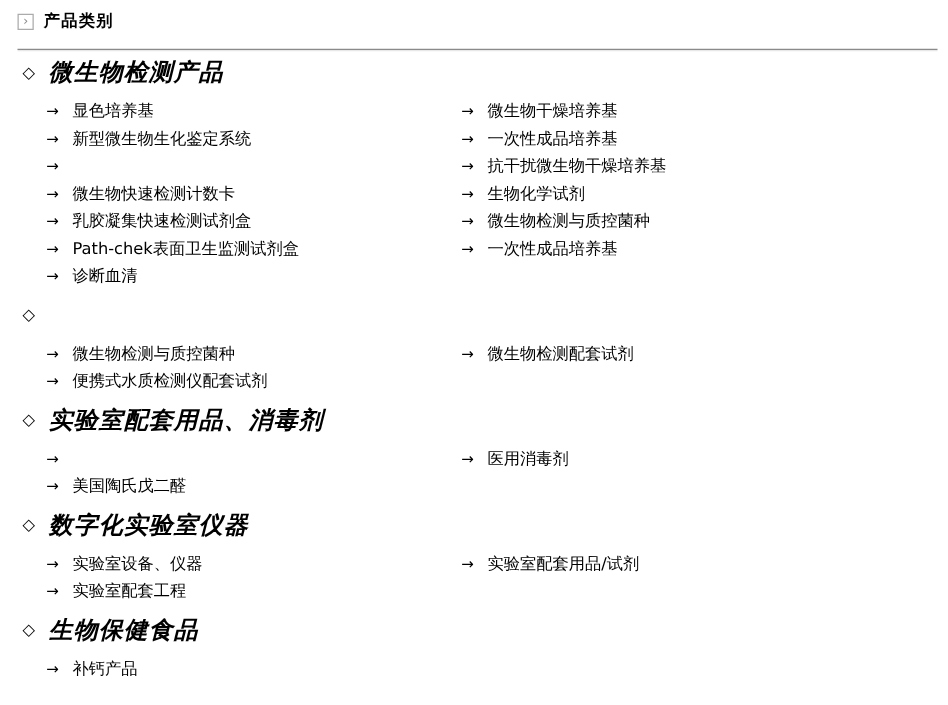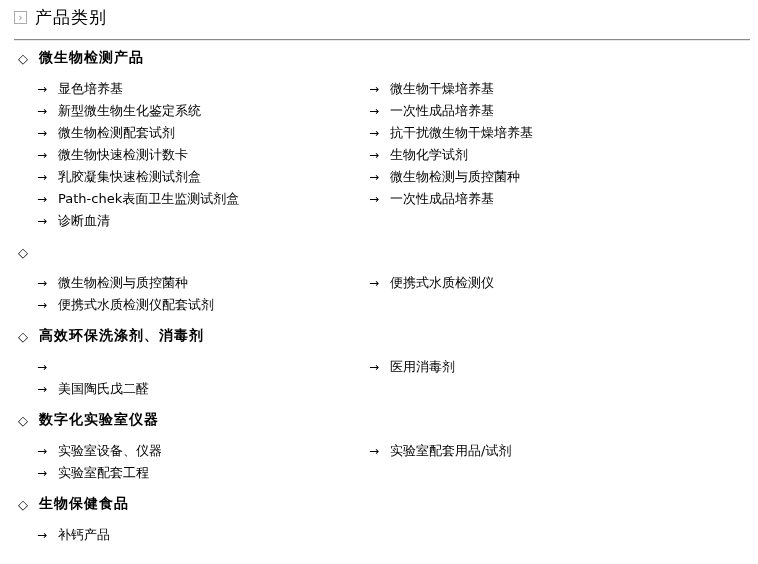--- a/index.html
+++ b/index.html
@@ -34,8 +34,8 @@
   }
   .page-title {
     margin: 0;
-    font-size: 17px;
-    font-weight: normal;
+    font-size: 13px;
+    font-weight: bold;
     letter-spacing: 1px;
   }
   hr.divider {

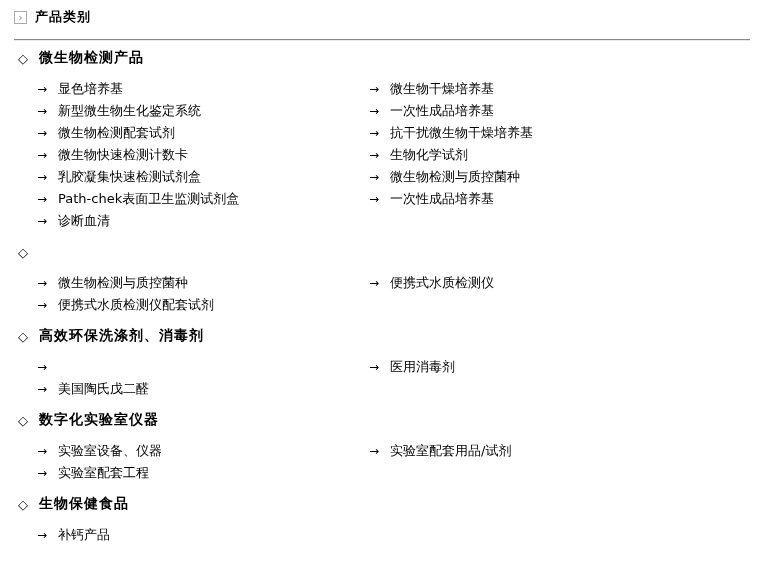--- a/index.html
+++ b/index.html
@@ -59,10 +59,11 @@
     margin-right: 11px;
   }
   .cat-title {
-    font-size: 14px;
+    font-size: 19px;
     font-weight: bold;
     letter-spacing: 1px;
     cursor: pointer;
+    font-style: italic;
   }
   .cols {
     display: flex;

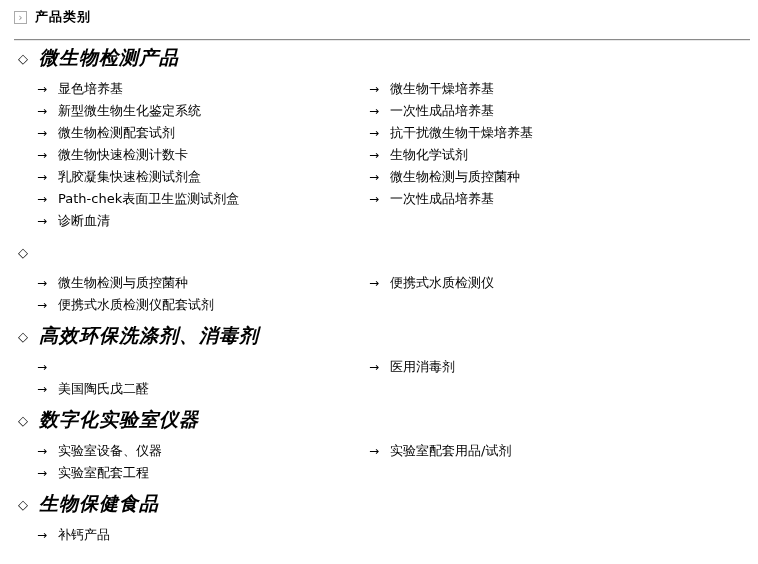--- a/index.html
+++ b/index.html
@@ -118,7 +118,6 @@
             </li>
             <li class="item">
               <span class="arrow">→</span>
-              <span class="item-label">微生物检测配套试剂</span>
             </li>
             <li class="item">
               <span class="arrow">→</span>

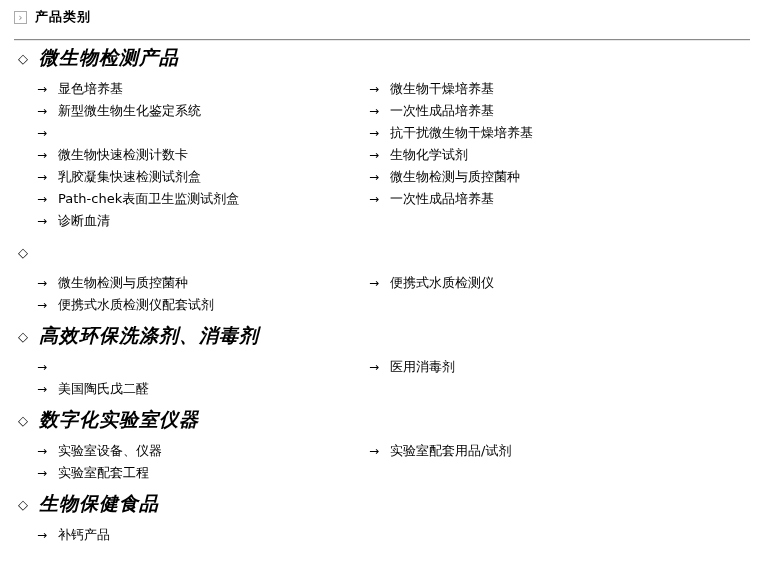--- a/index.html
+++ b/index.html
@@ -182,7 +182,7 @@
           <ul class="col right">
             <li class="item">
               <span class="arrow">→</span>
-              <span class="item-label">便携式水质检测仪</span>
+              <span class="item-label">微生物检测配套试剂</span>
             </li>
           </ul>
         </div>

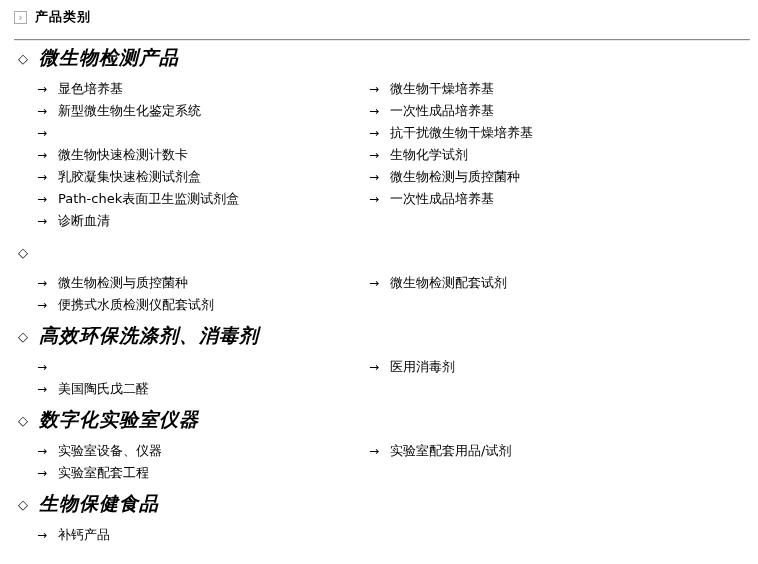--- a/index.html
+++ b/index.html
@@ -190,7 +190,7 @@
       <section class="cat">
         <div class="cat-head">
           <span class="diamond">◇</span>
-          <span class="cat-title">高效环保洗涤剂、消毒剂</span>
+          <span class="cat-title">实验室配套用品、消毒剂</span>
         </div>
         <div class="cols">
           <ul class="col left">

